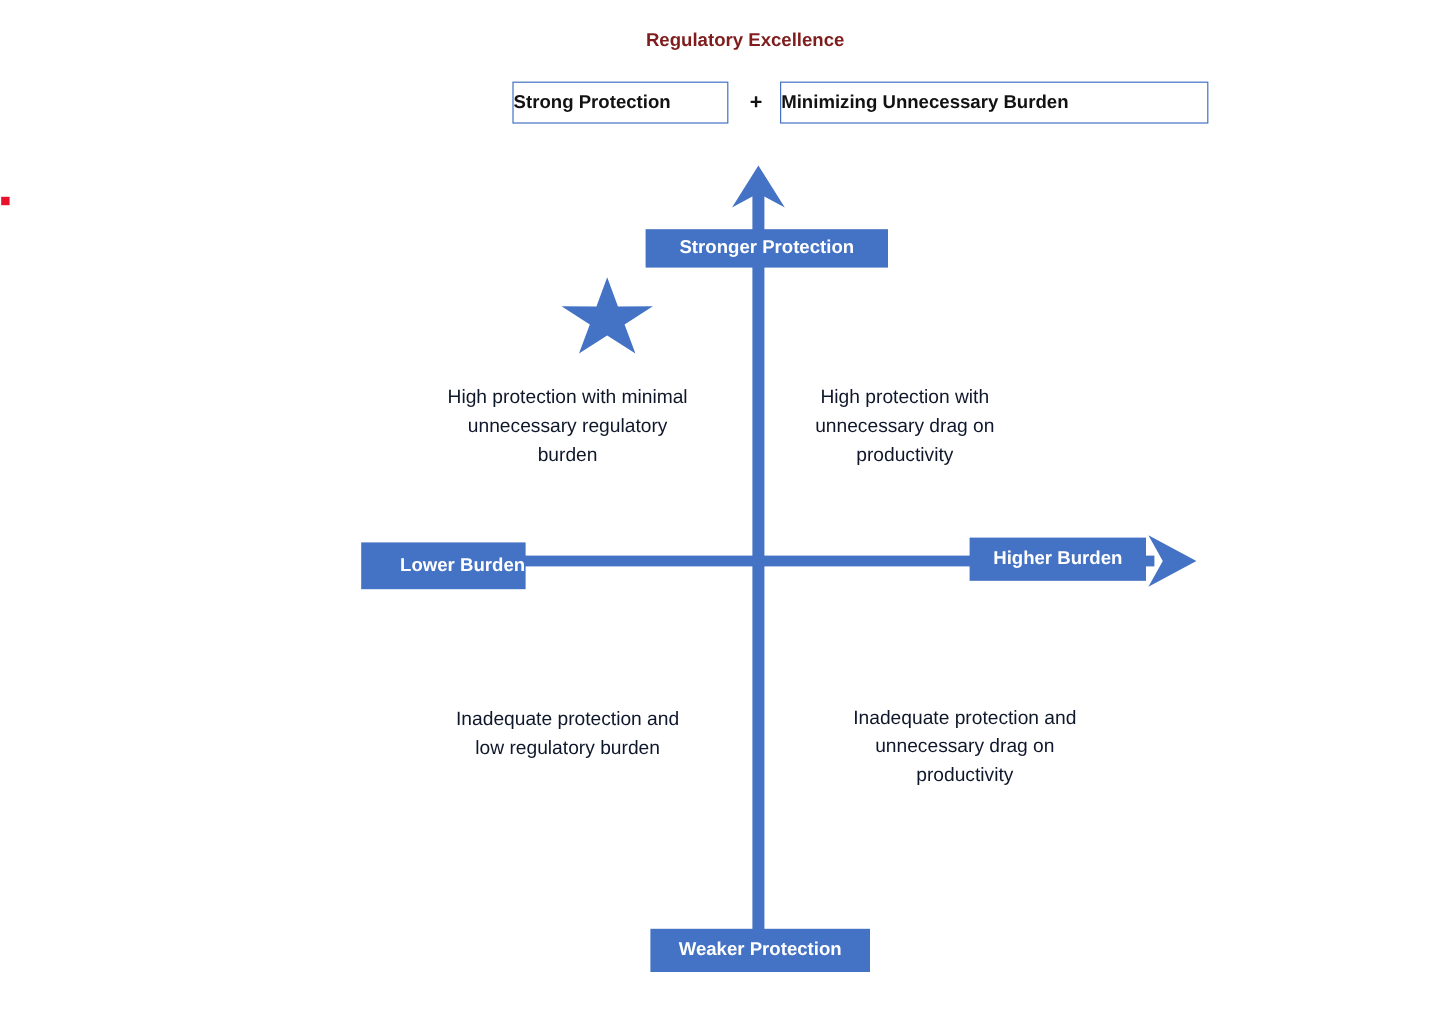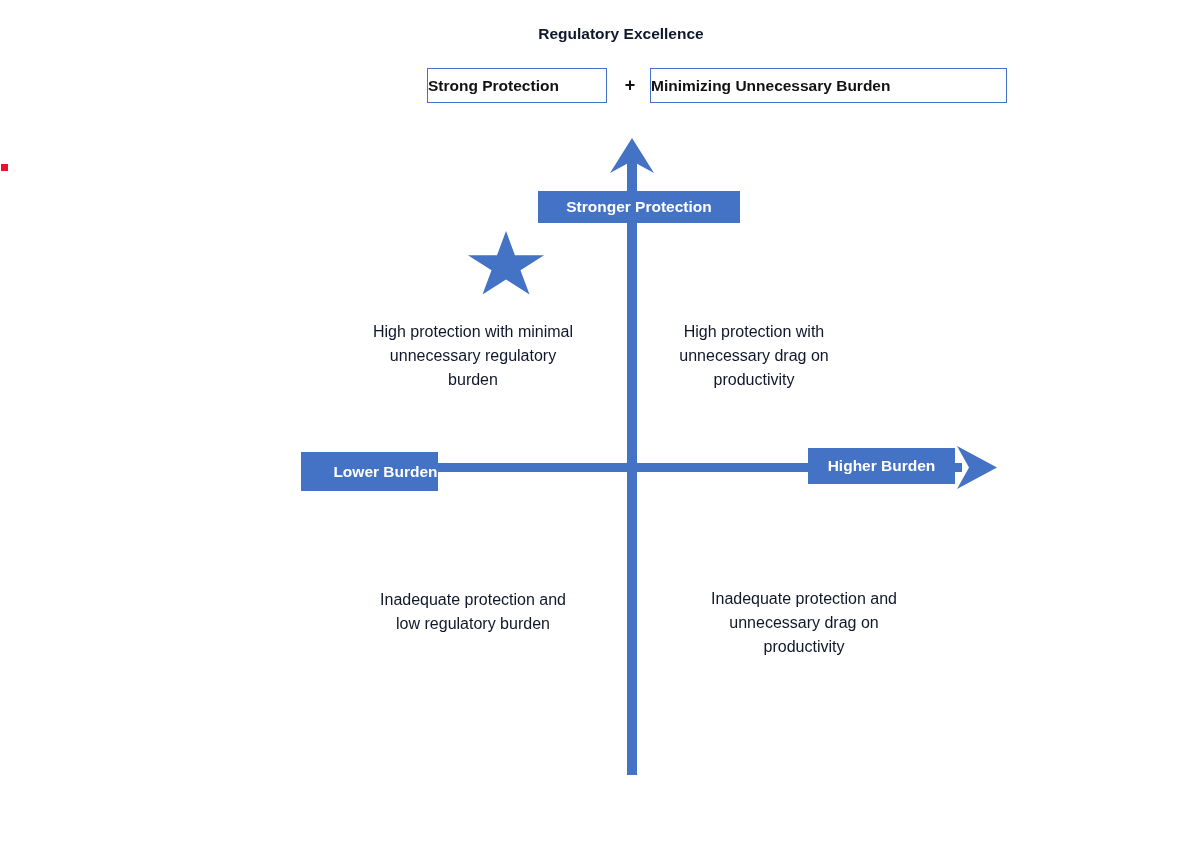--- a/index.html
+++ b/index.html
@@ -18,7 +18,7 @@
   .title {
     left: 371px; top: 25px; width: 500px;
     text-align: center;
-    font-size: 15.5px; font-weight: bold; color: #0f172a;
+    font-size: 15.5px; font-weight: bold; color: #7f1d1d;
   }
   .formula-box {
     top: 68px; height: 35px;

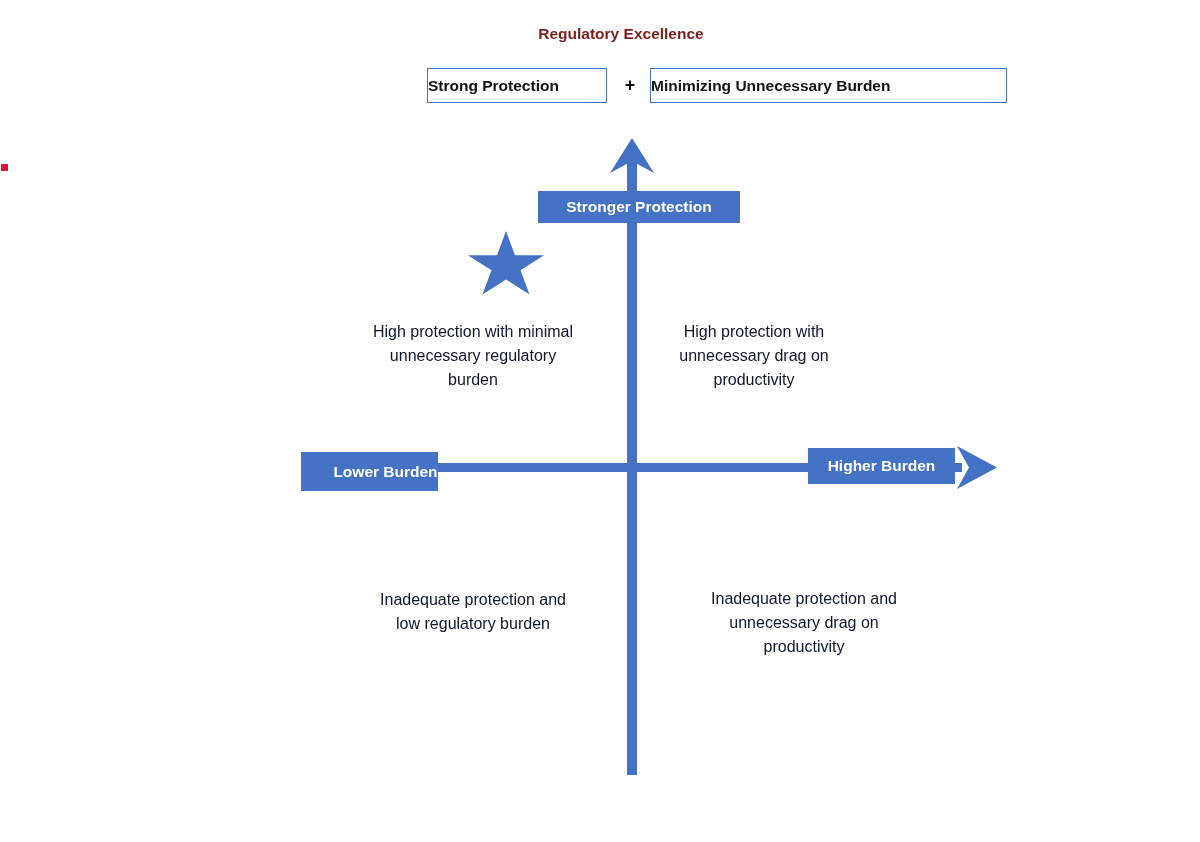--- a/index.html
+++ b/index.html
@@ -103,6 +103,7 @@
   </svg>
 
   <div class="abs chip chip-stronger">Stronger Protection</div>
+  <div class="abs chip chip-weaker">Weaker Protection</div>
   <div class="abs chip chip-lower">Lower Burden</div>
   <div class="abs chip chip-higher">Higher Burden</div>
 

